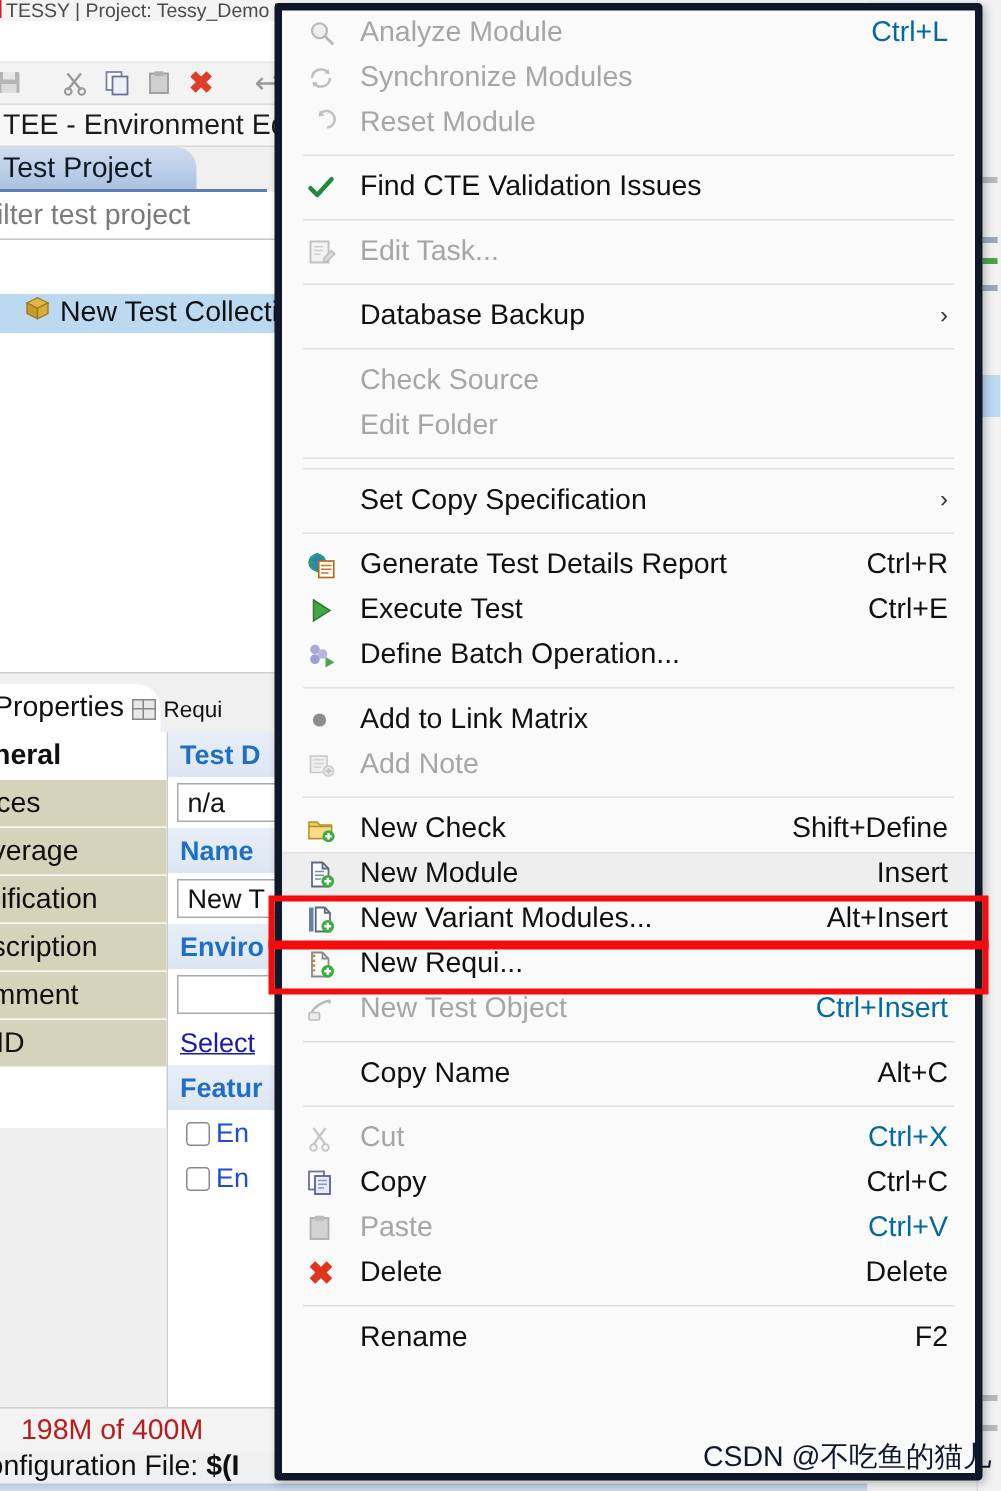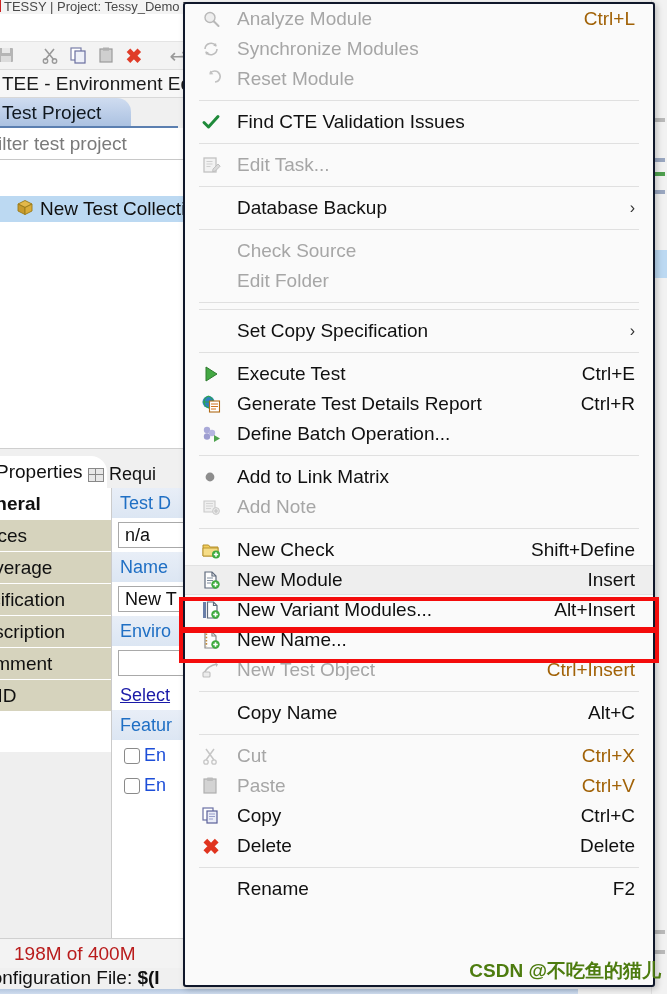--- a/index.html
+++ b/index.html
@@ -273,7 +273,7 @@
     width: 472px;
     height: 985px;
     background: #fafafa;
-    border: 2px solid #0f172a;
+    border: 5px solid #0f172a;
     border-radius: 3px;
     box-shadow: 2px 2px 6px rgba(0,0,0,0.22);
     overflow: hidden;

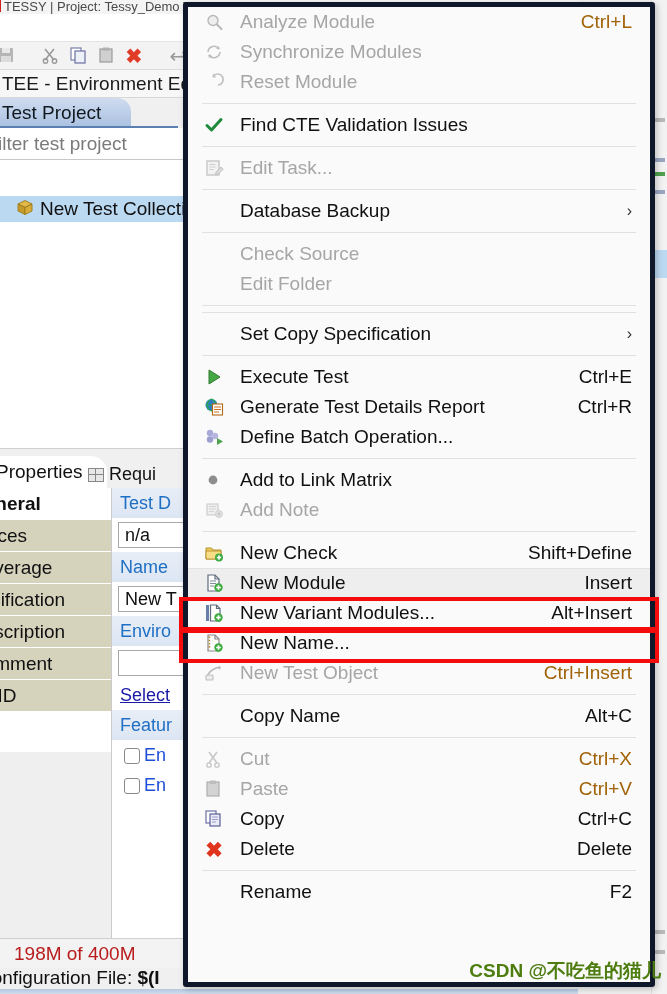--- a/index.html
+++ b/index.html
@@ -307,7 +307,7 @@
     padding-right: 18px;
     color: #101010;
   }
-  .mrow.disabled .maccel { color: #a16207; }
+  .mrow.disabled .maccel { color: #0369a1; }
   .marrow {
     flex: 0 0 auto;
     padding-right: 18px;

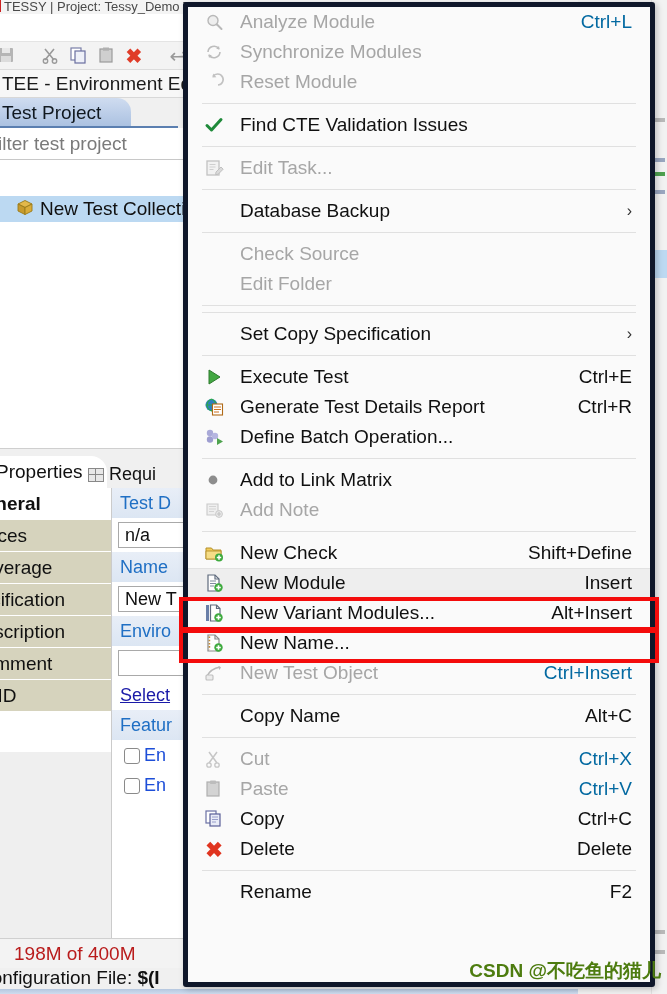--- a/index.html
+++ b/index.html
@@ -545,15 +545,6 @@
       <div class="mrow">
         <div class="micon">
           <svg width="20" height="20" viewBox="0 0 20 20">
-            <path d="M5 3 L16 10 L5 17Z" fill="#43a843" stroke="#2f7a2f" stroke-width="1"></path>
-          </svg>
-        </div>
-        <div class="mlabel">Execute Test</div>
-        <div class="maccel">Ctrl+E</div>
-      </div>
-      <div class="mrow">
-        <div class="micon">
-          <svg width="20" height="20" viewBox="0 0 20 20">
             <circle cx="7.5" cy="8" r="6" fill="#2f7fbe"></circle>
             <path d="M1.8 8 h11.4 M7.5 2 a9 7 0 0 1 0 12 a9 7 0 0 1 0-12" fill="none" stroke="#2aa84a" stroke-width="1.1"></path>
             <rect x="8.5" y="7" width="10" height="11" fill="#fff" stroke="#b06a18" stroke-width="1.1"></rect>
@@ -562,6 +553,15 @@
         </div>
         <div class="mlabel">Generate Test Details Report</div>
         <div class="maccel">Ctrl+R</div>
+      </div>
+      <div class="mrow">
+        <div class="micon">
+          <svg width="20" height="20" viewBox="0 0 20 20">
+            <path d="M5 3 L16 10 L5 17Z" fill="#43a843" stroke="#2f7a2f" stroke-width="1"></path>
+          </svg>
+        </div>
+        <div class="mlabel">Execute Test</div>
+        <div class="maccel">Ctrl+E</div>
       </div>
       <div class="mrow">
         <div class="micon">

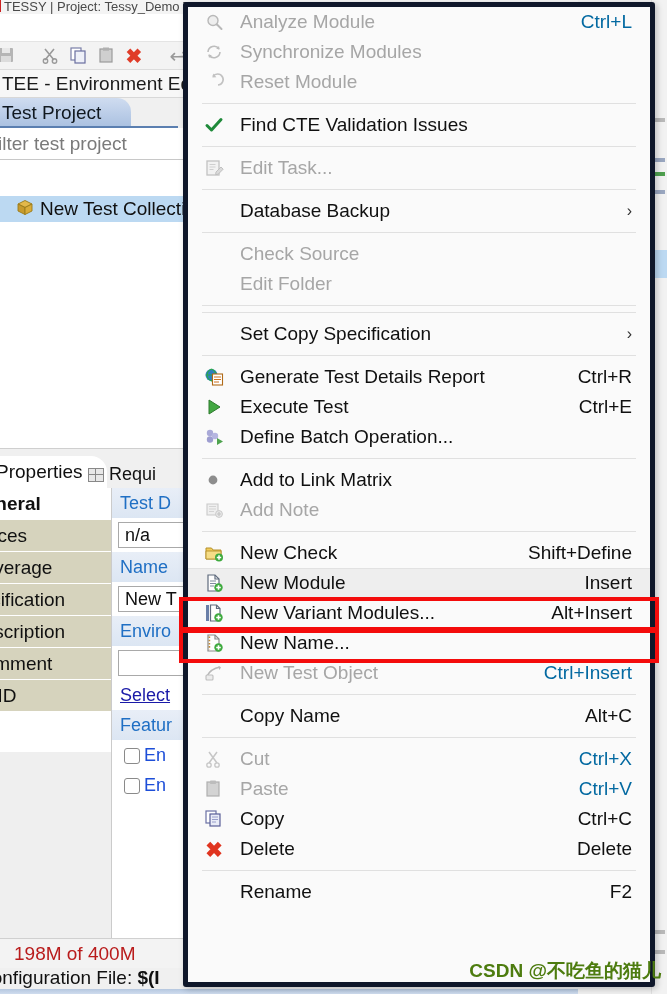--- a/index.html
+++ b/index.html
@@ -150,7 +150,7 @@
   }
   .ptab-inactive {
     position: absolute; left: 110px; top: 4px; height: 28px;
-    font-size: 18px; line-height: 28px; color: #101010;
+    font-size: 15px; line-height: 28px; color: #101010;
     white-space: nowrap;
   }
   .ptab-inactive .gridico {

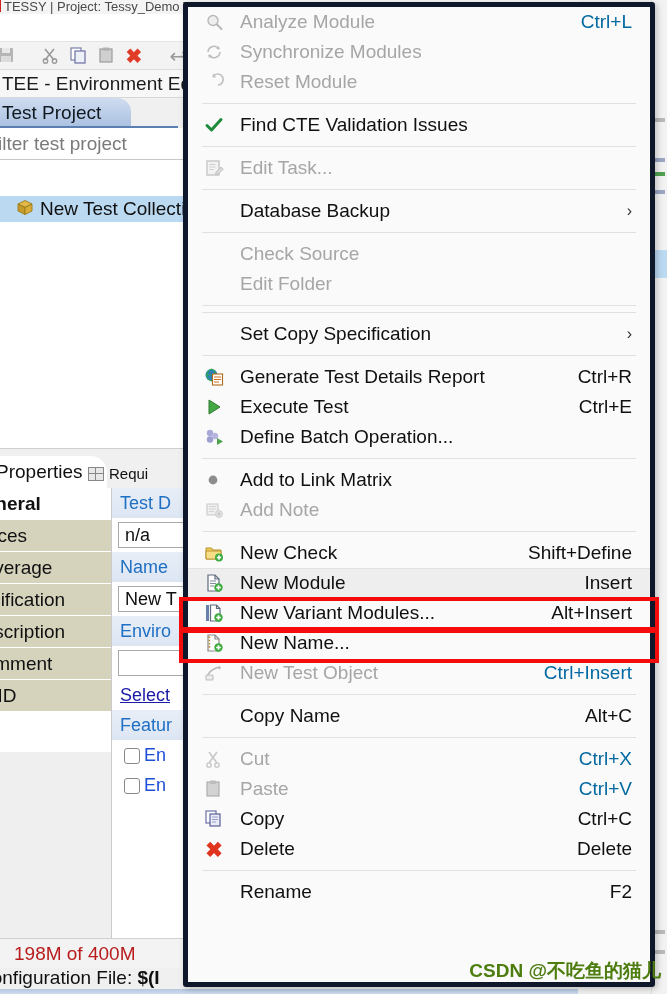--- a/index.html
+++ b/index.html
@@ -204,7 +204,7 @@
   .pd-head {
     position: relative; height: 30px;
     background: linear-gradient(to bottom,#e8eef7,#dce6f3);
-    font-size: 18px; font-weight: normal; line-height: 30px;
+    font-size: 18px; font-weight: bold; line-height: 30px;
     color: #1f6fc4;
     padding-left: 8px;
     white-space: nowrap;

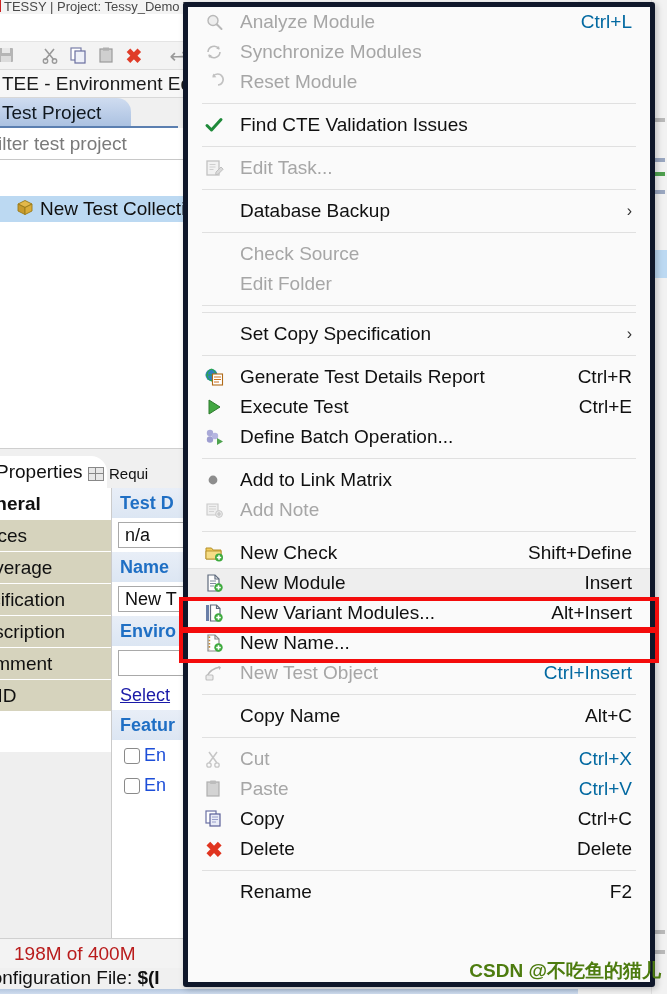--- a/index.html
+++ b/index.html
@@ -643,7 +643,7 @@
             <path d="M14.5 12.2v4.6M12.2 14.5h4.6" stroke="#fff" stroke-width="1.6"></path>
           </svg>
         </div>
-        <div class="mlabel">New Name...</div>
+        <div class="mlabel">New Requi...</div>
       </div>
       <div class="mrow disabled">
         <div class="micon">

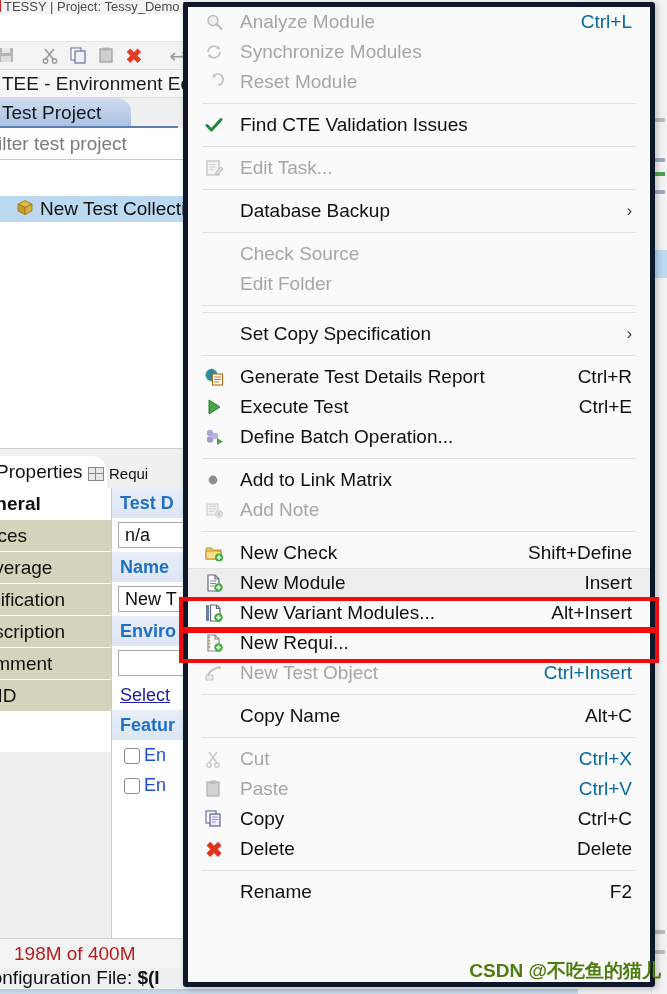--- a/index.html
+++ b/index.html
@@ -674,16 +674,6 @@
         <div class="mlabel">Cut</div>
         <div class="maccel">Ctrl+X</div>
       </div>
-      <div class="mrow disabled">
-        <div class="micon">
-          <svg width="20" height="20" viewBox="0 0 20 20">
-            <rect x="3" y="3" width="12" height="14" fill="#d3d3d3" stroke="#b0b0b0" stroke-width="1.2"></rect>
-            <rect x="6" y="1.5" width="6" height="3.4" rx="0.7" fill="#bcbcbc"></rect>
-          </svg>
-        </div>
-        <div class="mlabel">Paste</div>
-        <div class="maccel">Ctrl+V</div>
-      </div>
       <div class="mrow">
         <div class="micon">
           <svg width="20" height="20" viewBox="0 0 20 20">
@@ -695,6 +685,16 @@
         <div class="mlabel">Copy</div>
         <div class="maccel">Ctrl+C</div>
       </div>
+      <div class="mrow disabled">
+        <div class="micon">
+          <svg width="20" height="20" viewBox="0 0 20 20">
+            <rect x="3" y="3" width="12" height="14" fill="#d3d3d3" stroke="#b0b0b0" stroke-width="1.2"></rect>
+            <rect x="6" y="1.5" width="6" height="3.4" rx="0.7" fill="#bcbcbc"></rect>
+          </svg>
+        </div>
+        <div class="mlabel">Paste</div>
+        <div class="maccel">Ctrl+V</div>
+      </div>
       <div class="mrow">
         <div class="micon">
           <span style="color:#e0341f;font-size:21px;font-weight:bold;line-height:1">✖</span>

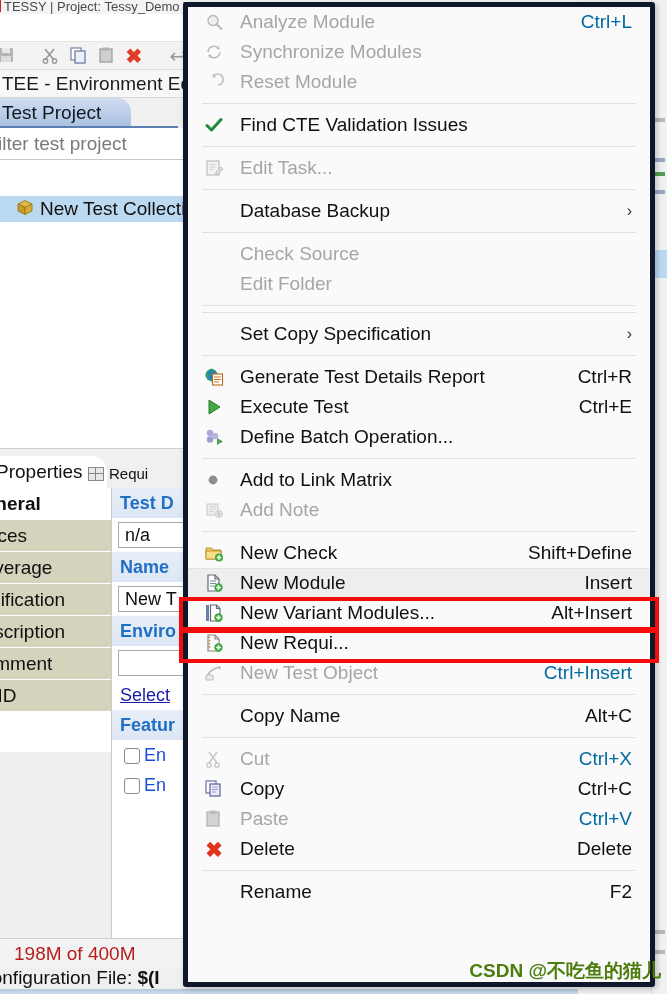--- a/index.html
+++ b/index.html
@@ -336,10 +336,9 @@
     position: absolute;
     right: 6px; bottom: 10px;
     font-size: 19px;
-    color: #4d7c0f;
+    color: #0f172a;
     white-space: nowrap;
     z-index: 60;
-    font-weight: bold;
   }
 </style>
 </head>

